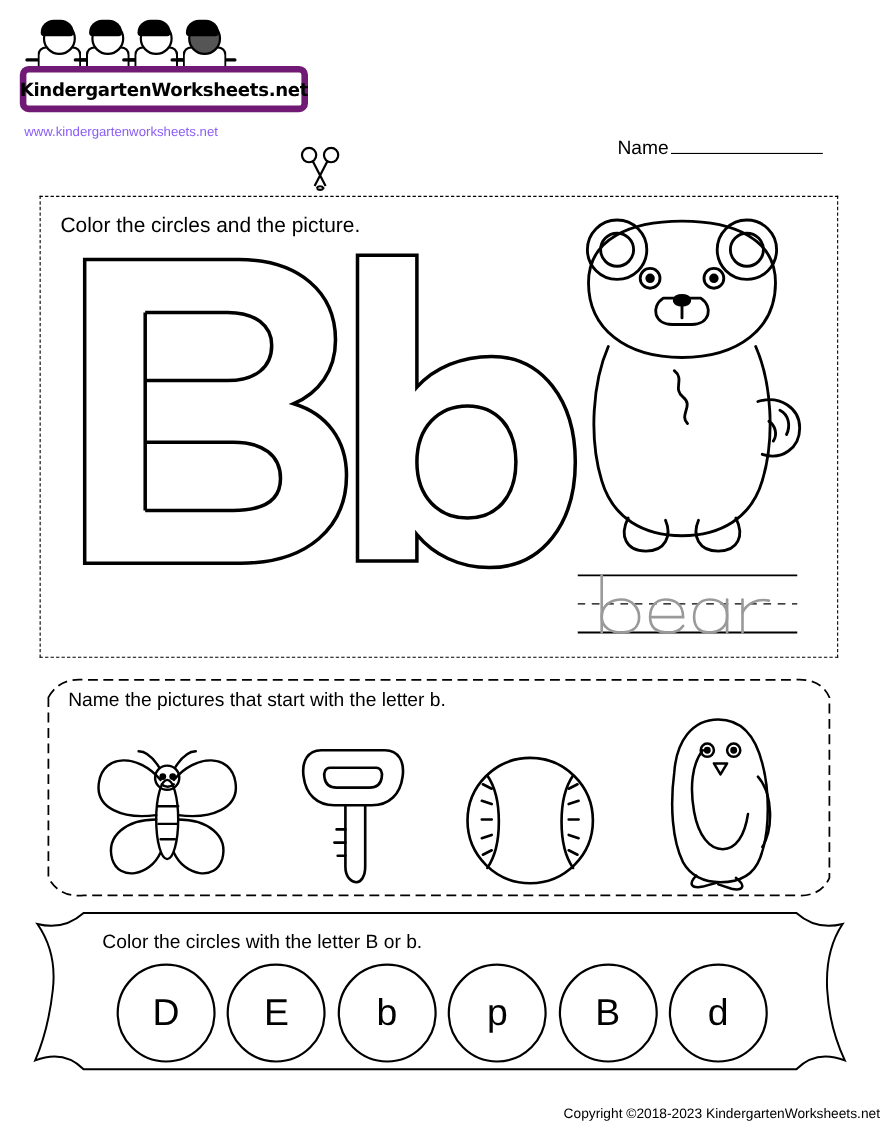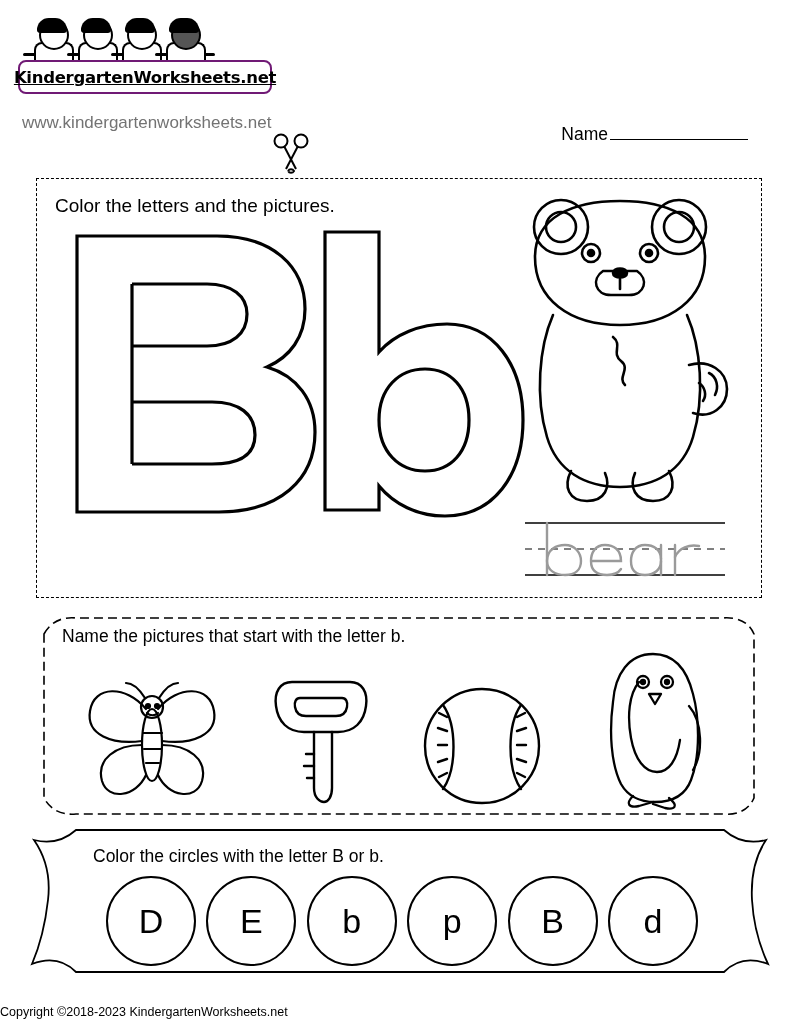--- a/index.html
+++ b/index.html
@@ -91,13 +91,12 @@
     margin-top: -4px;
     width: 250px;
     height: 30px;
-    border: 2px solid #701a75;
+    border: 6px solid #701a75;
     border-radius: 8px;
     background: #fff;
     display: flex;
     align-items: center;
     justify-content: center;
-    text-decoration: underline;
   }
   .logo-bar span {
     font-family: "DejaVu Sans", sans-serif;

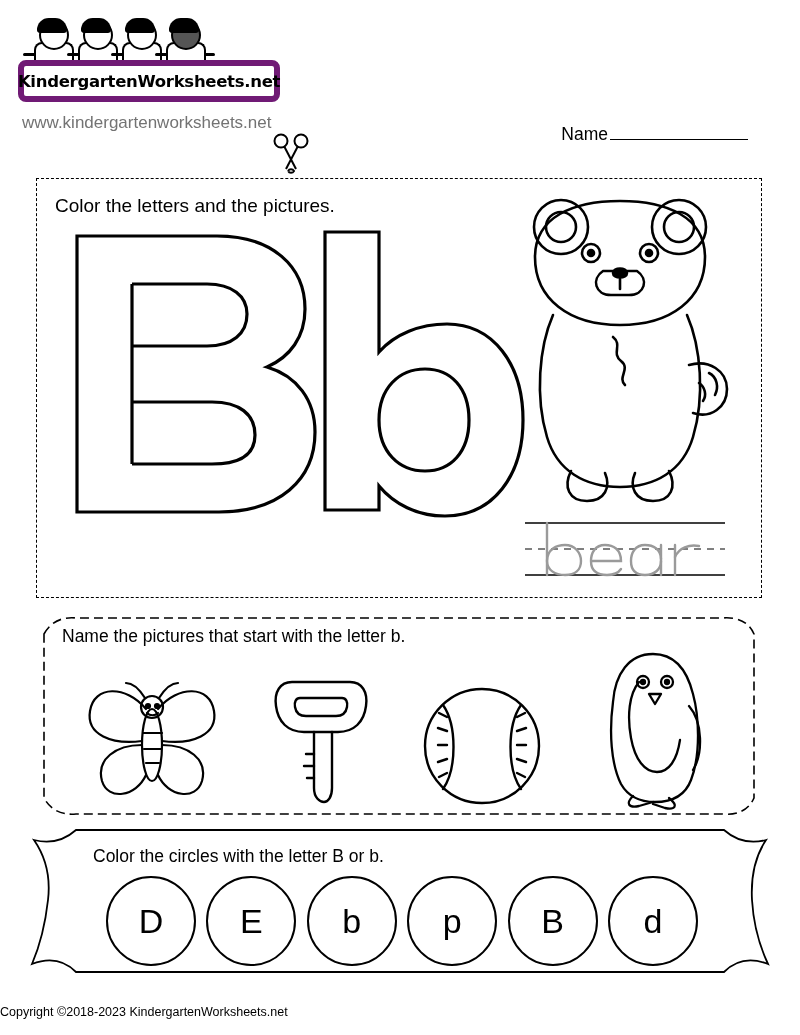--- a/index.html
+++ b/index.html
@@ -109,9 +109,9 @@
     position: absolute;
     left: 22px;
     top: 113px;
-    font-size: 17px;
+    font-size: 12px;
     font-family: "Liberation Sans", sans-serif;
-    color: #737373;
+    color: #8b5cf6;
   }
 
   .worksheet-title {

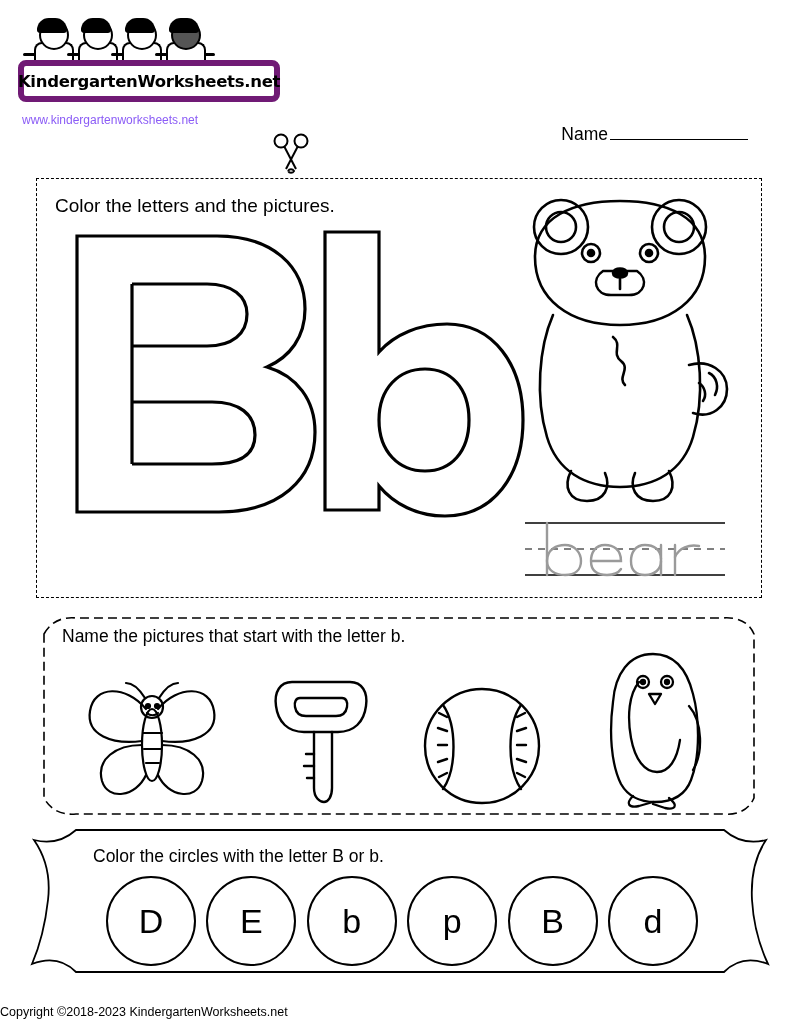--- a/index.html
+++ b/index.html
@@ -315,7 +315,7 @@
 </div>
 
 <div class="sec1">
-  <div class="prompt">Color the letters and the pictures.</div>
+  <div class="prompt">Color the circles and the picture.</div>
 
   <svg class="letters-svg" width="470" height="350" viewBox="0 0 470 350">
 

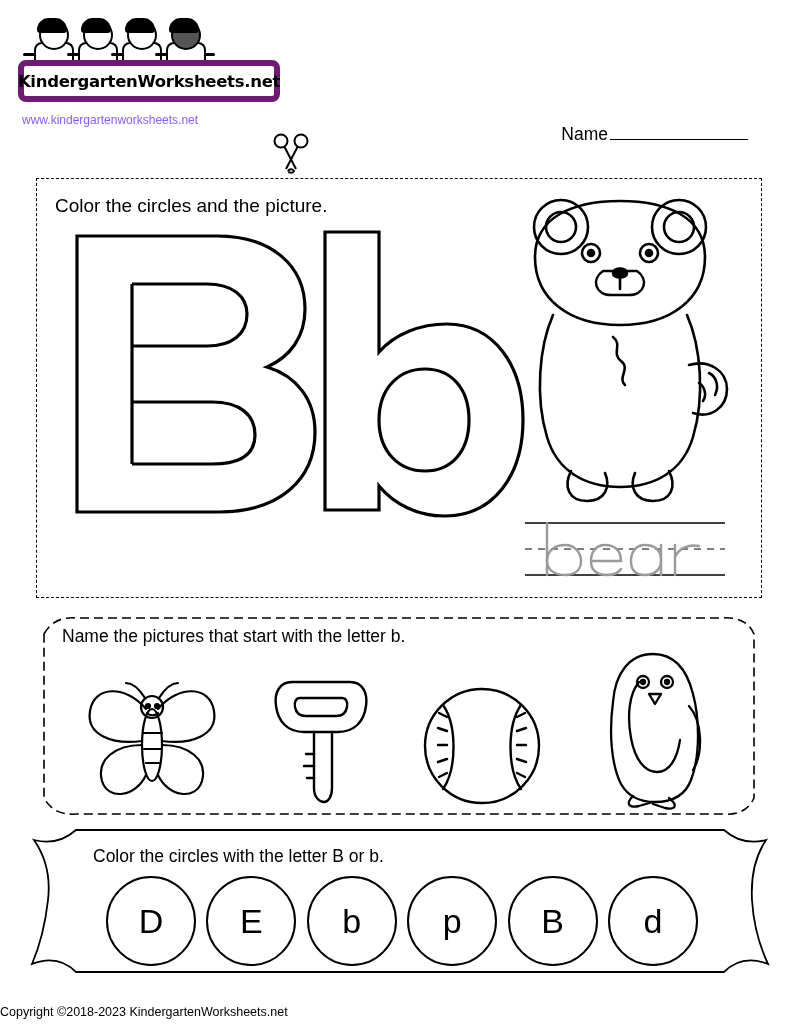--- a/index.html
+++ b/index.html
@@ -252,7 +252,7 @@
     left: 0;
     right: 0;
     bottom: 14px;
-    text-align: left;
+    text-align: right;
     font-size: 12.5px;
     line-height: 17px;
   }

